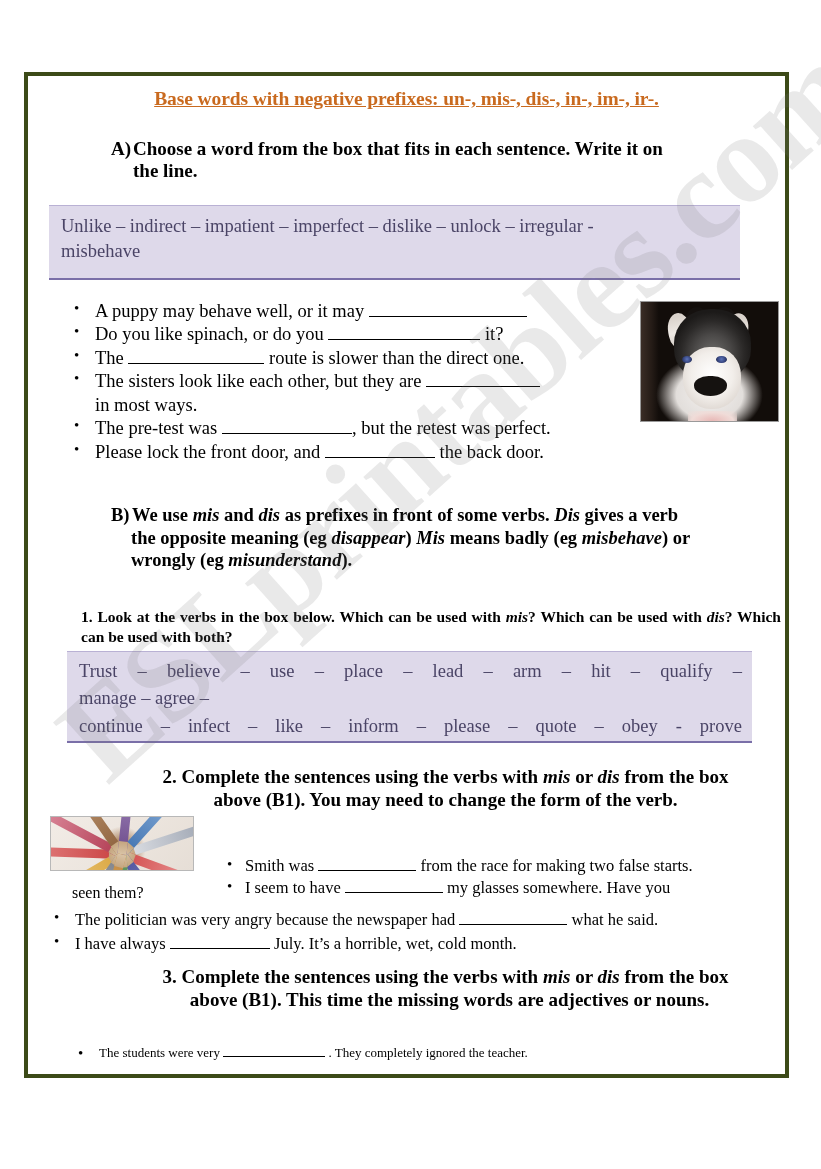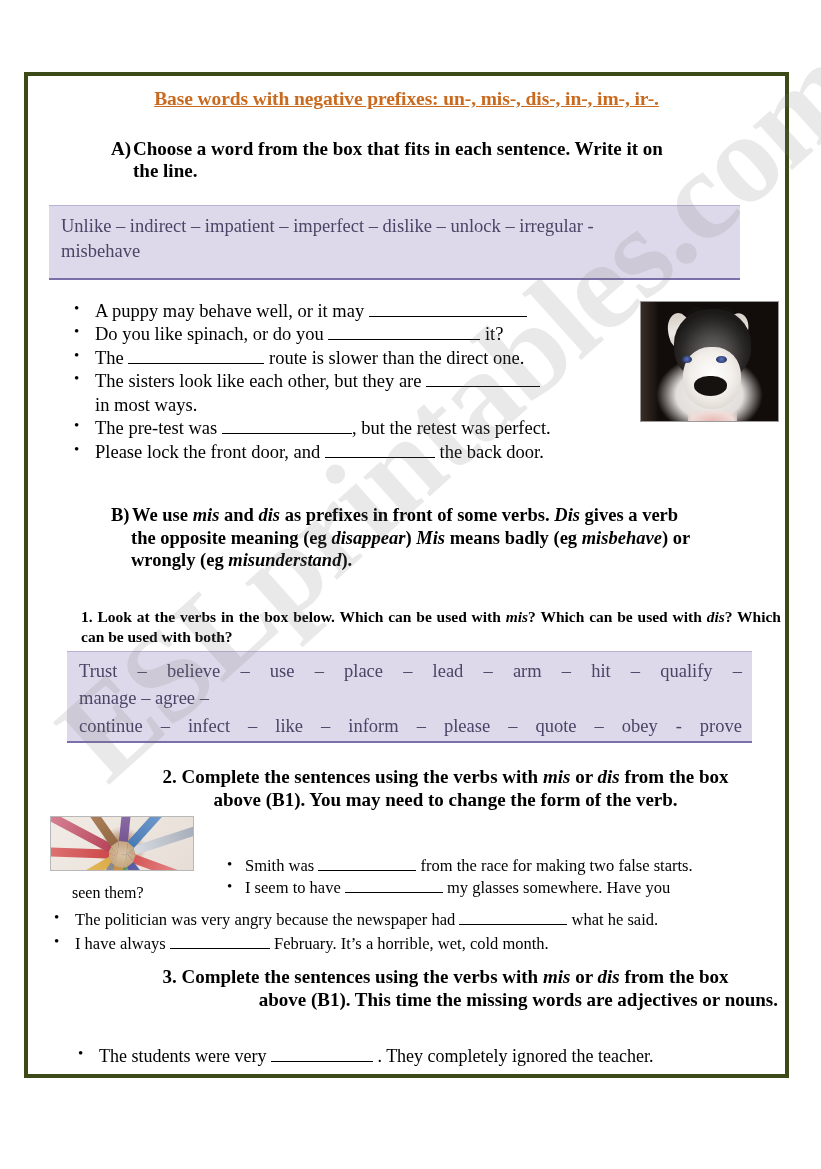--- a/index.html
+++ b/index.html
@@ -405,7 +405,7 @@
 
   <ul class="blist" id="list2b">
     <li><span>The politician was very angry because the newspaper had </span><span class="blank" style="width:108px"></span><span> what he said.</span></li>
-    <li><span>I have always </span><span class="blank" style="width:100px"></span><span> February. It’s a horrible, wet, cold month.</span></li>
+    <li><span>I have always </span><span class="blank" style="width:100px"></span><span> July. It’s a horrible, wet, cold month.</span></li>
   </ul>
 
   <div class="num-h" id="head-3">

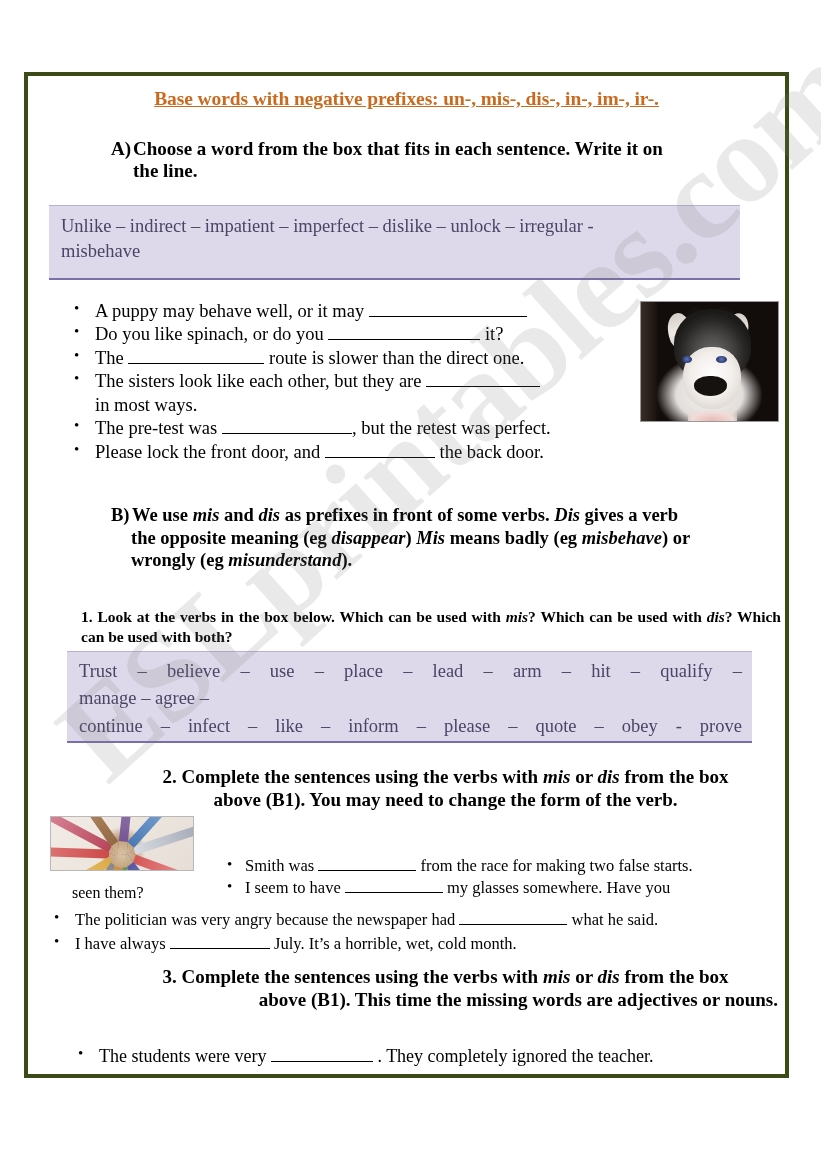--- a/index.html
+++ b/index.html
@@ -281,7 +281,7 @@
   }
   #head-2 { left: 85px; top: 678px; width: 665px; }
   #head-3 { left: 85px; top: 878px; width: 665px; }
-  #head-3 .l2 { display: block; text-align: right; margin-left: 8px; }
+  #head-3 .l2 { display: block; text-align: center; margin-left: 8px; }
   #head-2 .l2 { display: block; text-align: center; }
 
   #list2a {

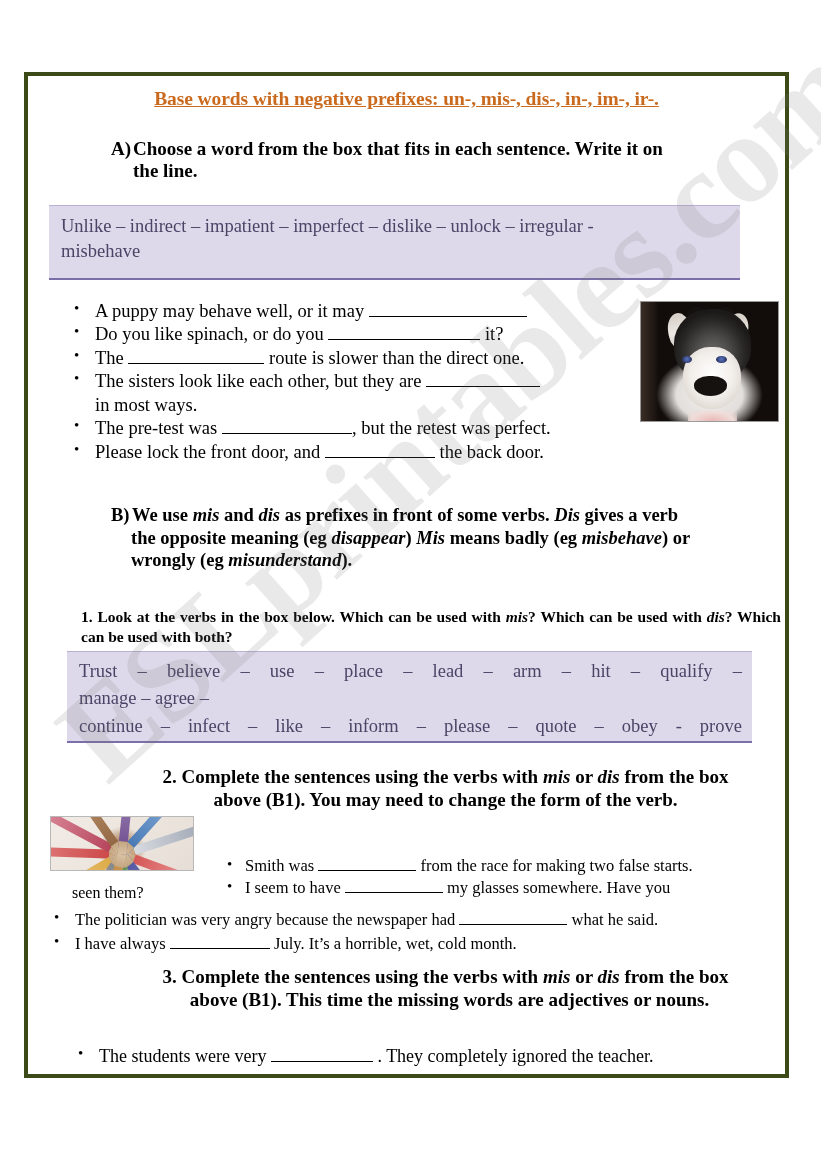--- a/index.html
+++ b/index.html
@@ -312,7 +312,7 @@
     top: 955px;
     width: 700px;
   }
-  #list3 > li { font-size: 18px; line-height: 1.5; }
+  #list3 > li { font-size: 13px; line-height: 1.5; }
 </style>
 </head>
 <body>

